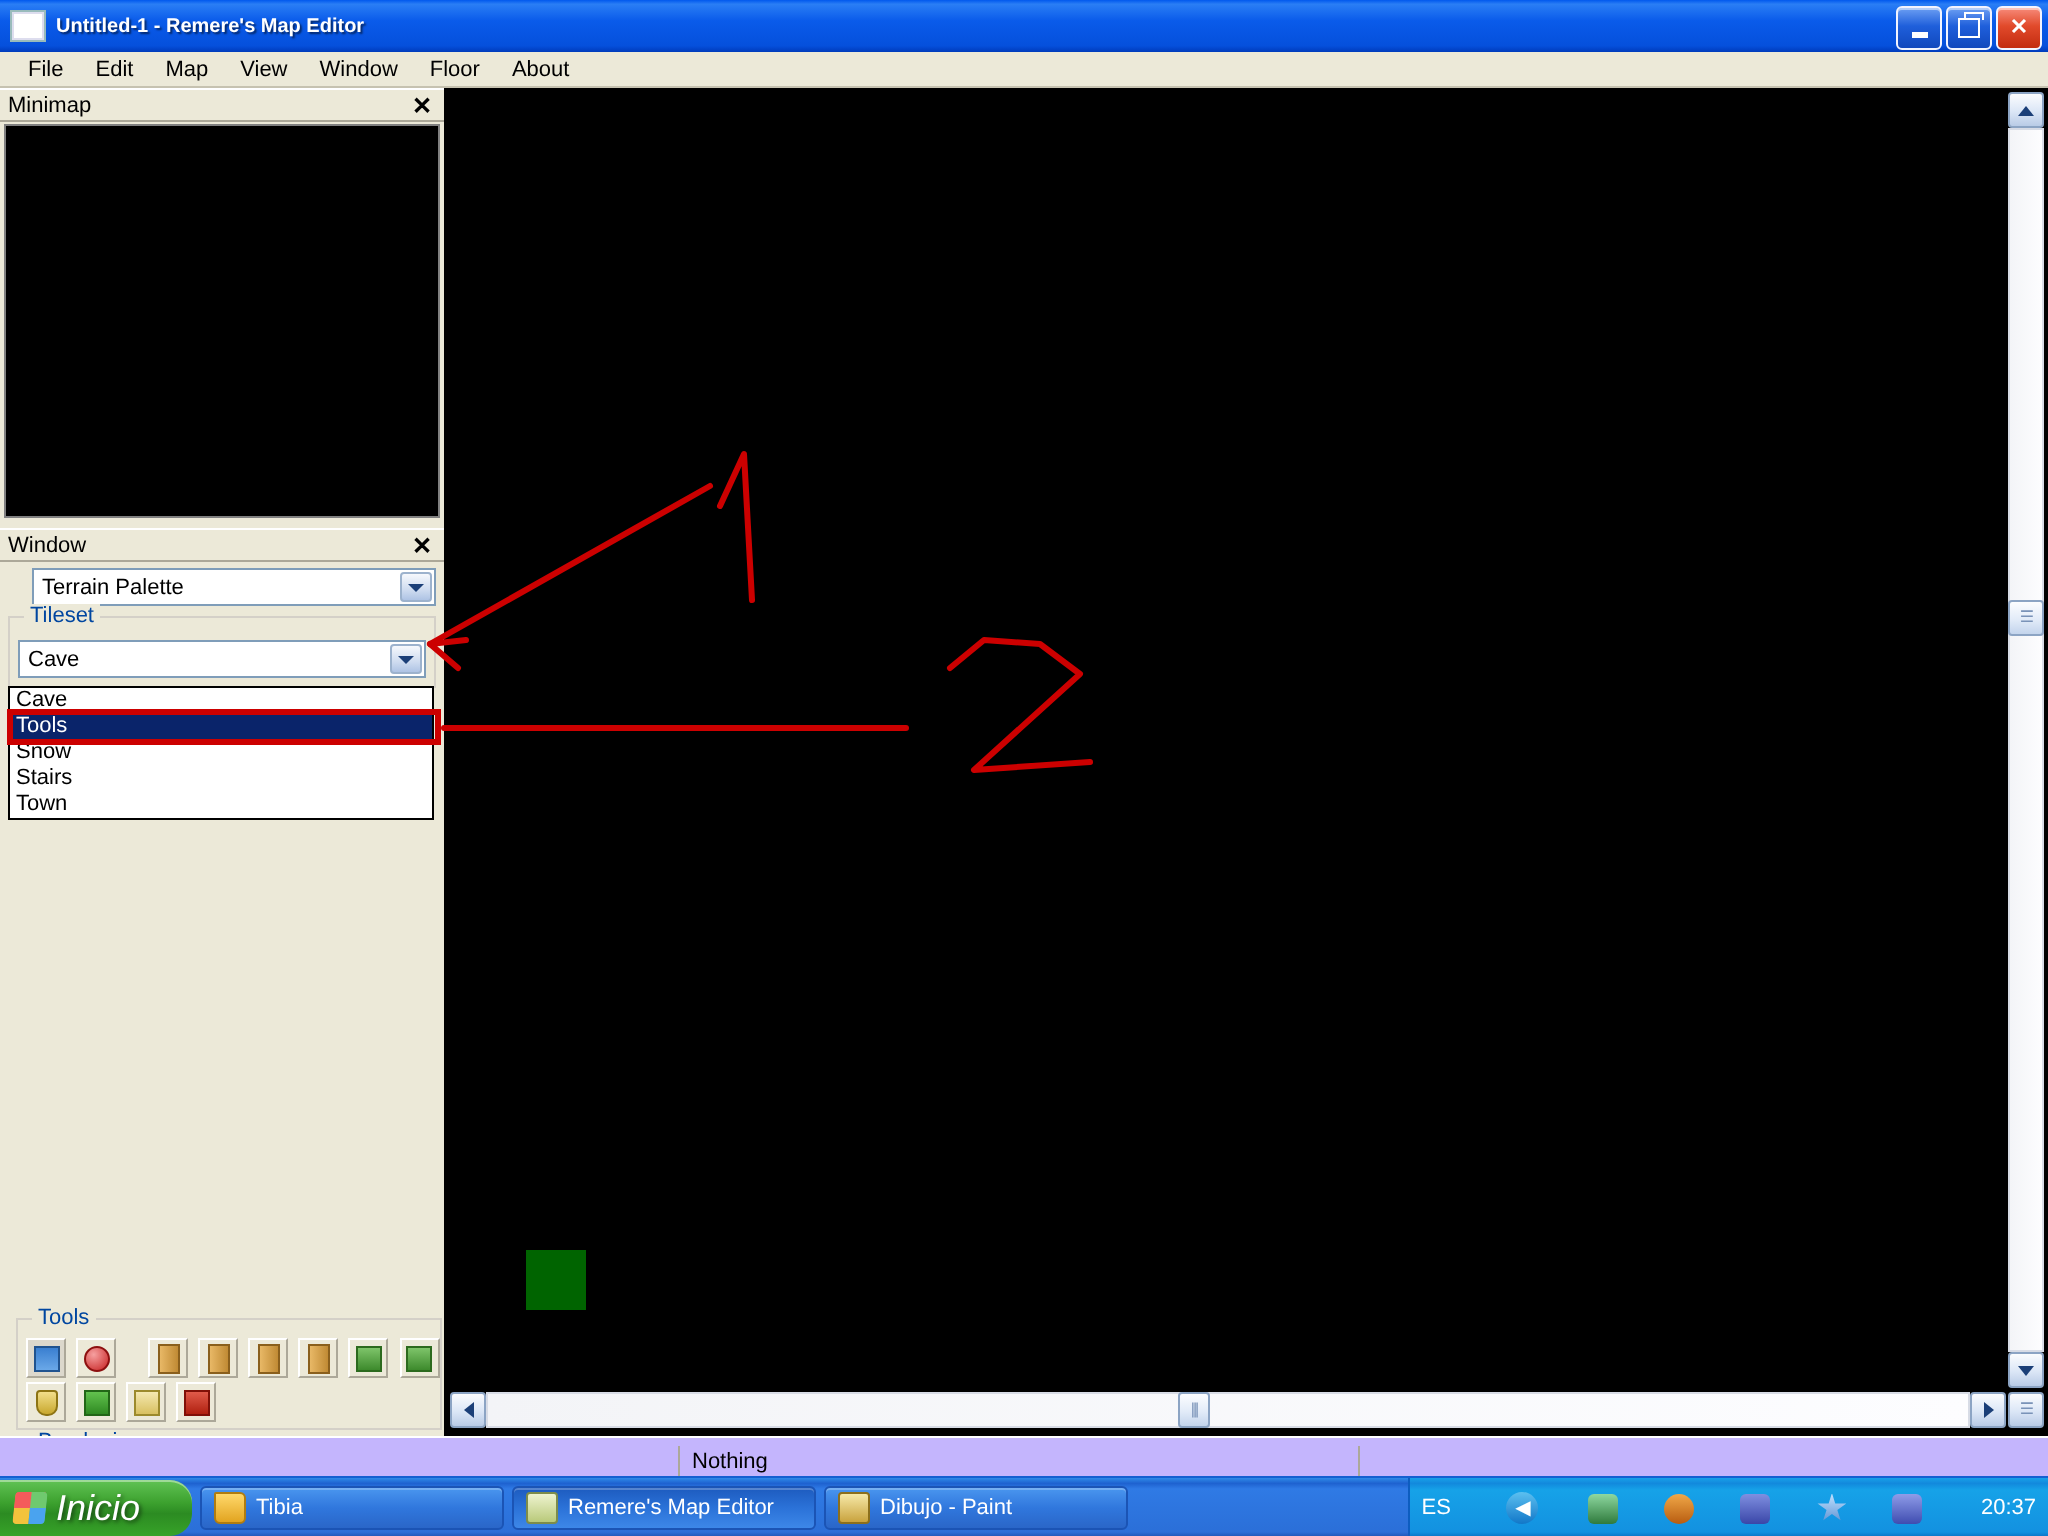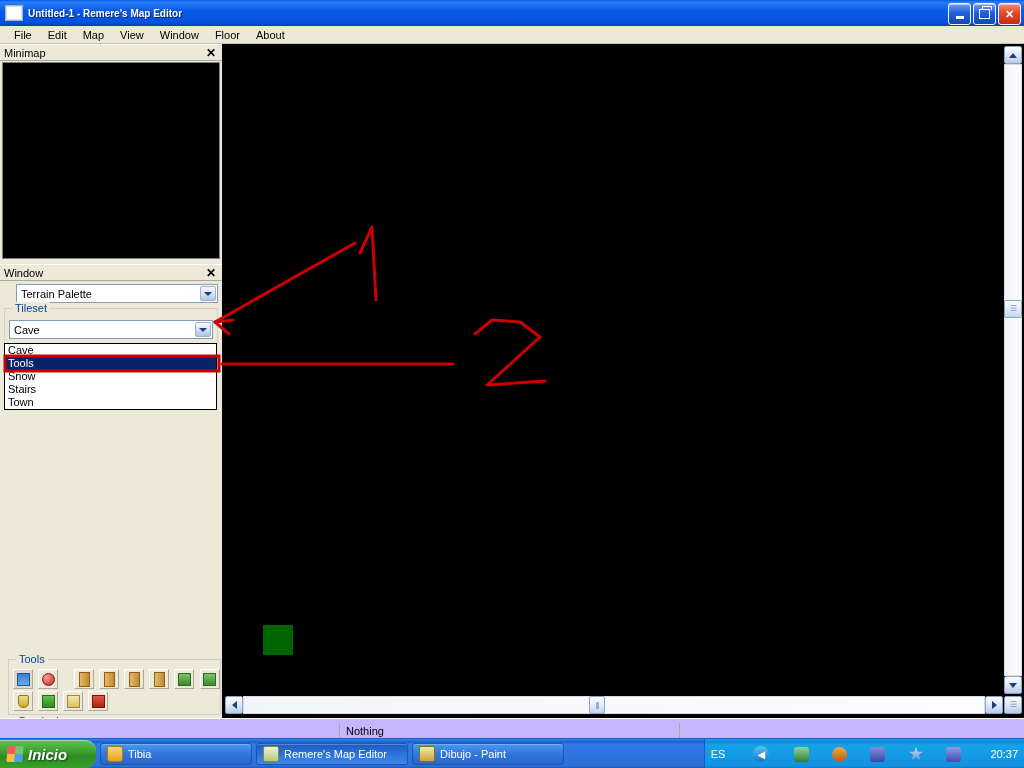--- a/index.html
+++ b/index.html
@@ -171,7 +171,7 @@
   }
   #start-btn .flag i{display:block;}
   #start-btn .lbl{
-    color:#fff;font-weight:bold;font-style:italic;font-size:15px;
+    color:#fff;font-weight:normal;font-style:italic;font-size:18px;
     text-shadow:1px 1px 2px rgba(0,0,0,.55);
   }
   .task-btn{

